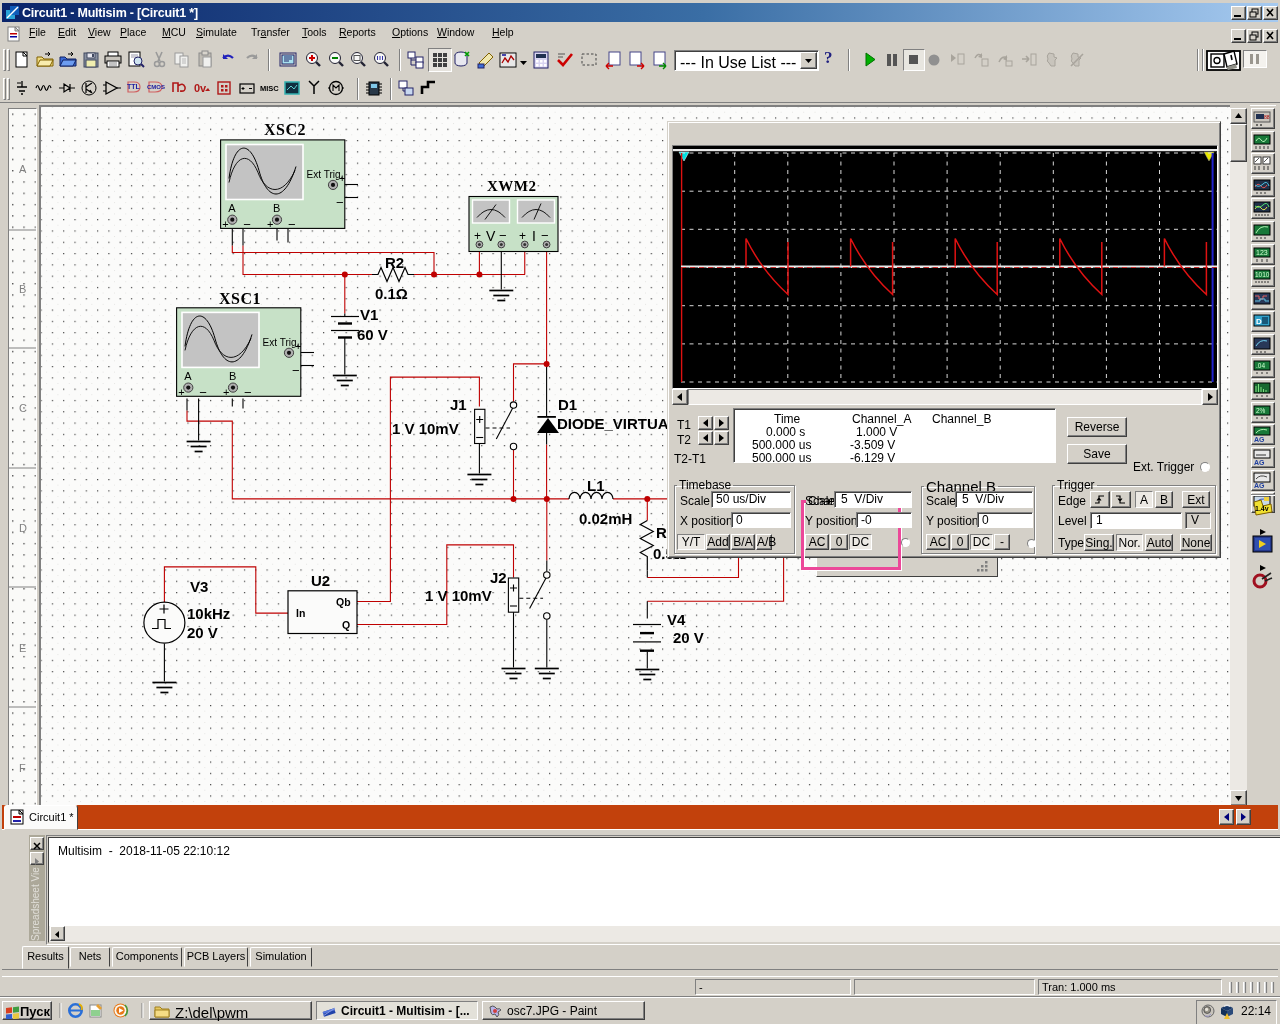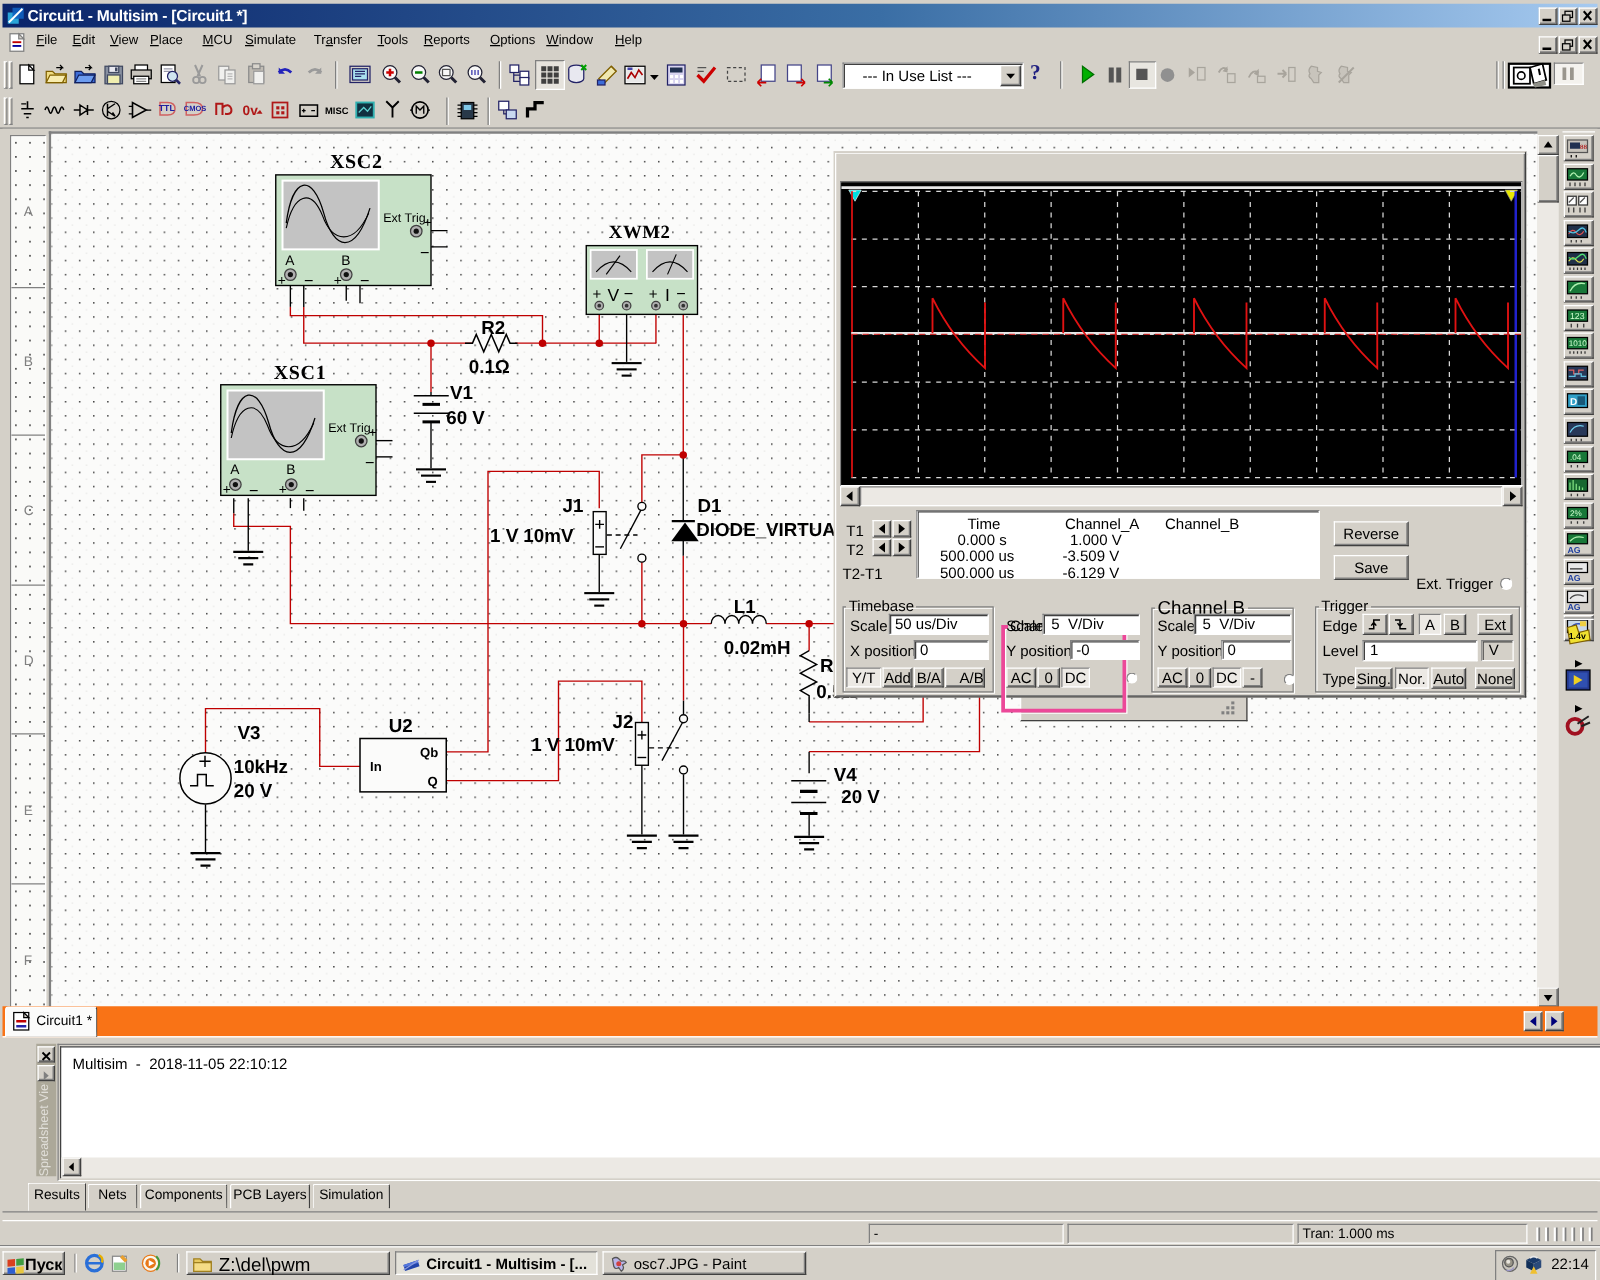--- a/index.html
+++ b/index.html
@@ -256,7 +256,7 @@
           <path d="M8 17 L15 17 M15 17 L12 14 M15 17 L12 20" stroke="#080" stroke-width="1.4" fill="none" transform="translate(0,-1)"></path>
         </svg></div>
 <div style="position:absolute;left:674px;top:4px;width:145px;height:21px;background:#fff;border:1px solid;border-color:#808080 #fff #fff #808080;box-shadow:inset 1px 1px 0 #404040">
-        <span style="position:absolute;left:15px;top:3px;font-size:12px">--- In Use List ---</span>
+        <span style="position:absolute;left:5px;top:3px;font-size:16px">--- In Use List ---</span>
         <div class="btn" style="position:absolute;right:1px;top:1px;width:17px;height:17px"><svg width="15" height="15">
             <path d="M4 6 L11 6 L7.5 10 Z" fill="#000"></path>
           </svg></div>

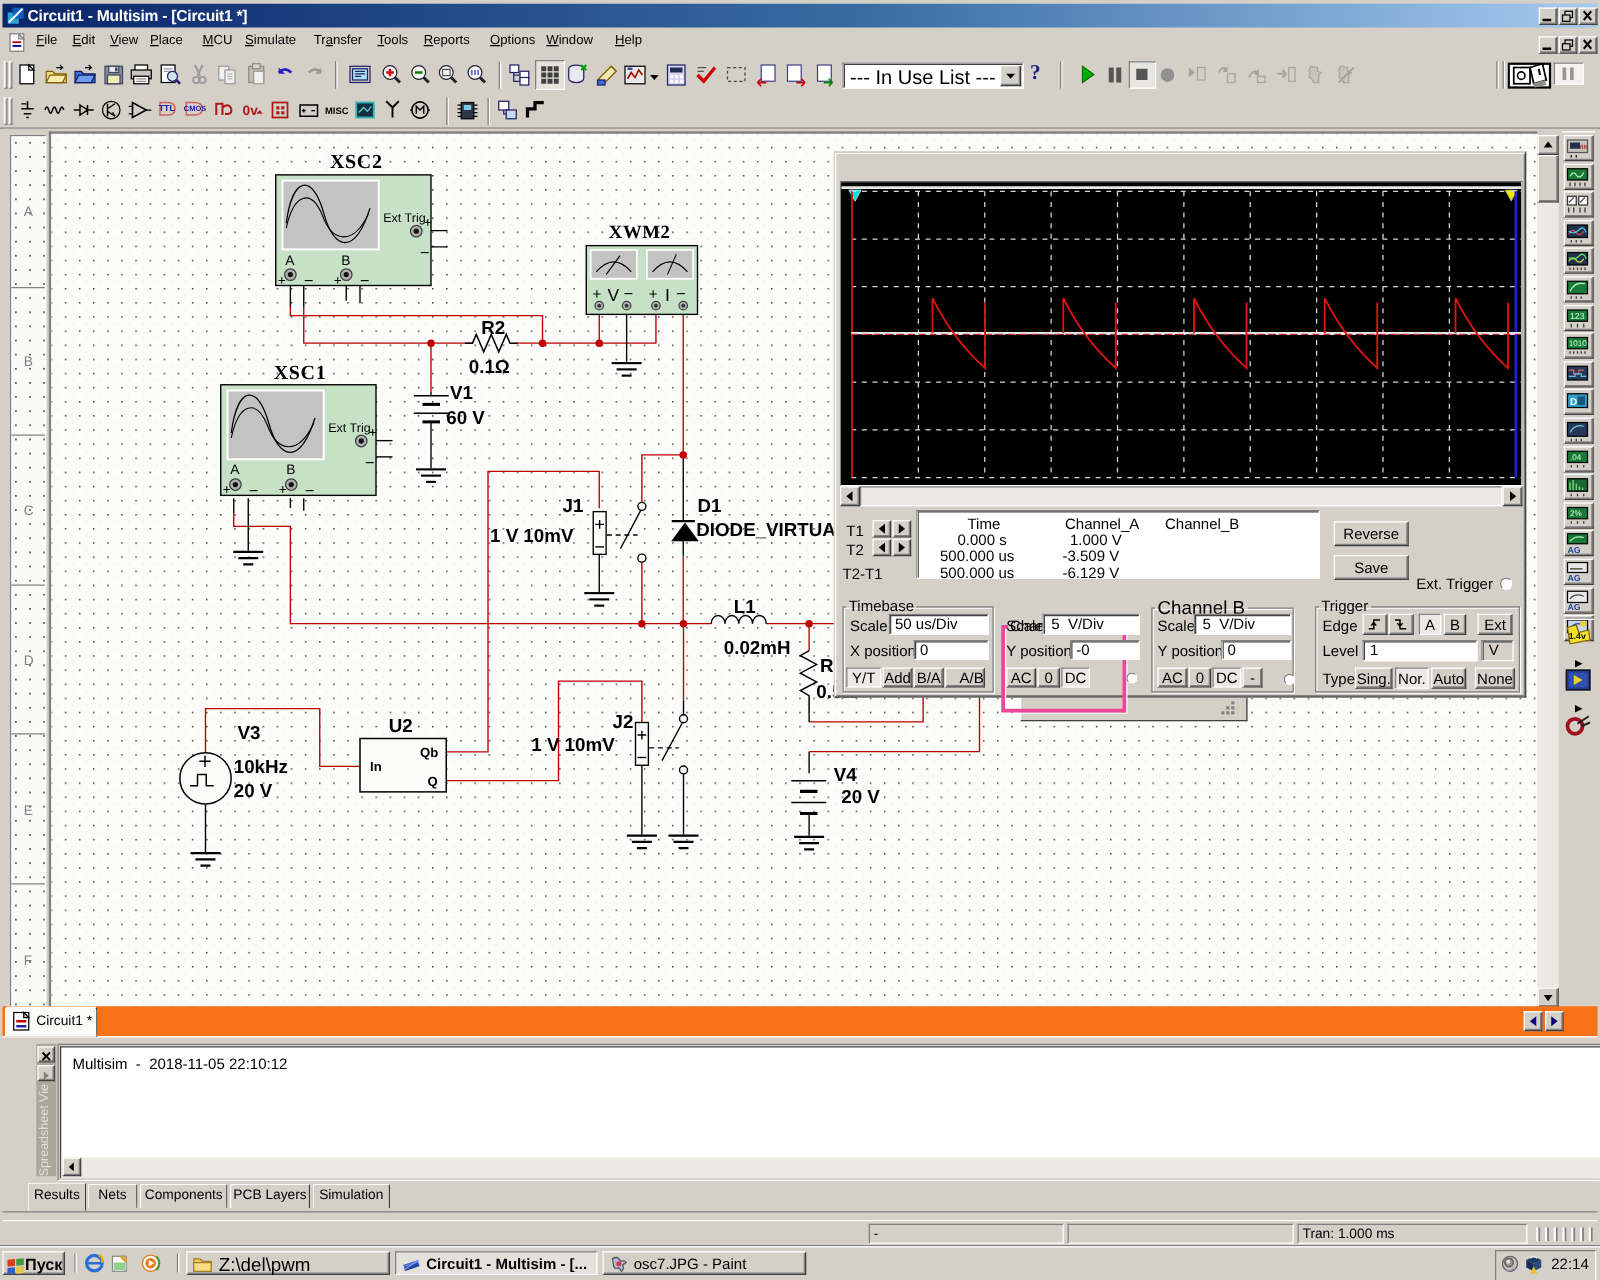--- a/index.html
+++ b/index.html
@@ -1182,7 +1182,7 @@
     <div class="btnp abs" style="left:9px;top:412px;width:28px;height:16px;text-align:center;line-height:15px;background:#ece9e4">Y/T</div>
     <div class="btn abs" style="left:38px;top:412px;width:24px;height:16px;text-align:center;line-height:15px">Add</div>
     <div class="btn abs" style="left:63px;top:412px;width:24px;height:16px;text-align:center;line-height:15px">B/A</div>
-    <div class="btn abs" style="left:88px;top:412px;width:32px;height:16px;text-align:right;line-height:15px">A/B</div>
+    <div class="btn abs" style="left:88px;top:412px;width:16px;height:16px;text-align:right;line-height:15px">A/B</div>
 
     <fieldset class="abs" style="left:133px;top:372px;width:100px;height:76px;border:3px solid #ec4899;box-shadow:1px 1px 0 #fff,inset 1px 1px 0 #fff">
       <legend style="font-size:12px;margin-left:2px;padding:0 2px">Channel A</legend>

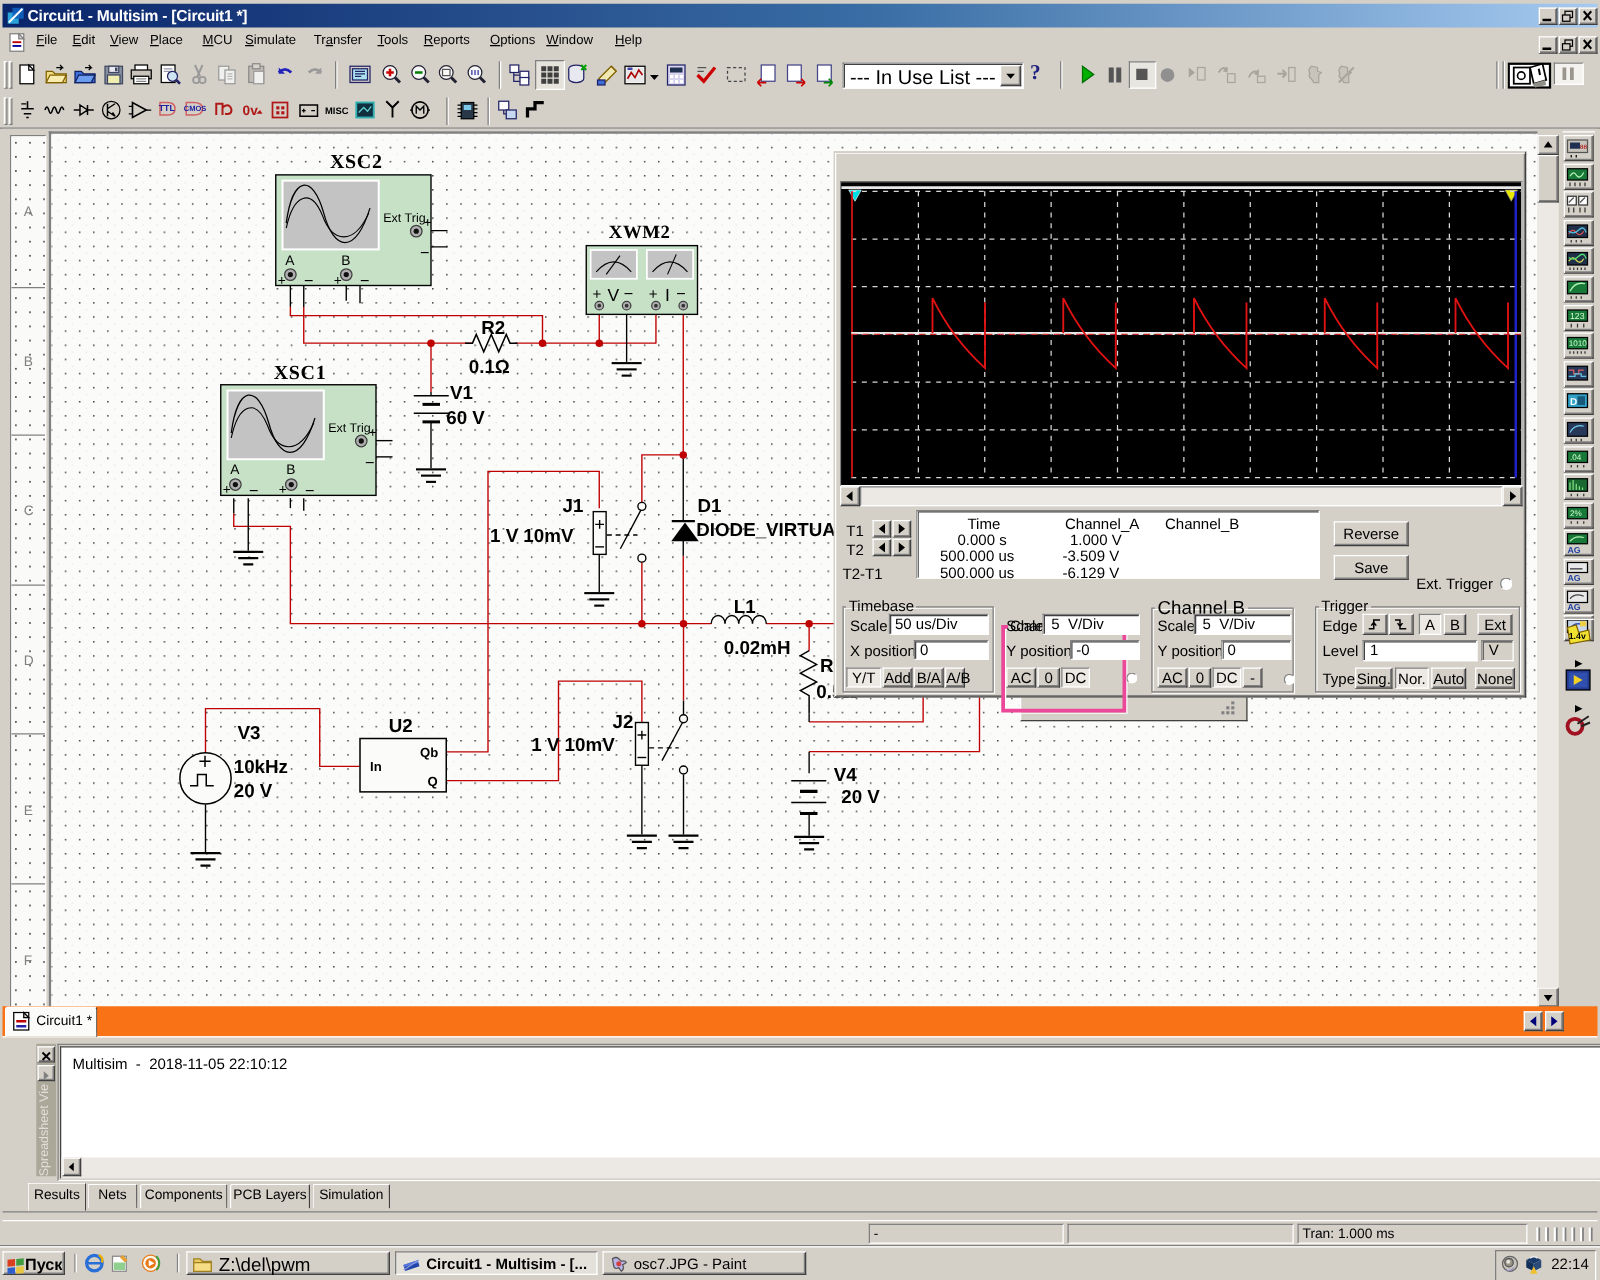--- a/index.html
+++ b/index.html
@@ -26,7 +26,7 @@
 #canvaswrap { position:absolute; left:39px; top:104px; width:1191px; height:702px; border-top:2px solid #808080; border-left:2px solid #808080; background:#fbfbfa; }
 #vscroll { position:absolute; left:1230px; top:107px; width:17px; height:698px; background:#ece9e4; }
 #instbar { position:absolute; left:1248px; top:104px; width:30px; height:702px; background:#d4d0c8; }
-#tabbar { position:absolute; left:2px; top:804px; width:1276px; height:25px; background:#f97316; border-bottom:1px solid #fff; }
+#tabbar { position:absolute; left:2px; top:804px; width:1276px; height:25px; background:#c2410c; border-bottom:1px solid #fff; }
 #sspanel { position:absolute; left:2px; top:831px; width:1276px; height:113px; background:#d4d0c8;margin-left:27px; }
 #tabsrow { position:absolute; left:2px; top:944px; width:1276px; height:30px; background:#d4d0c8; font-size:11px; white-space:nowrap; }
 #statusbar { position:absolute; left:2px; top:975px; width:1276px; height:20px; background:#d4d0c8; border-top:1px solid #fff; font-size:11px; }

